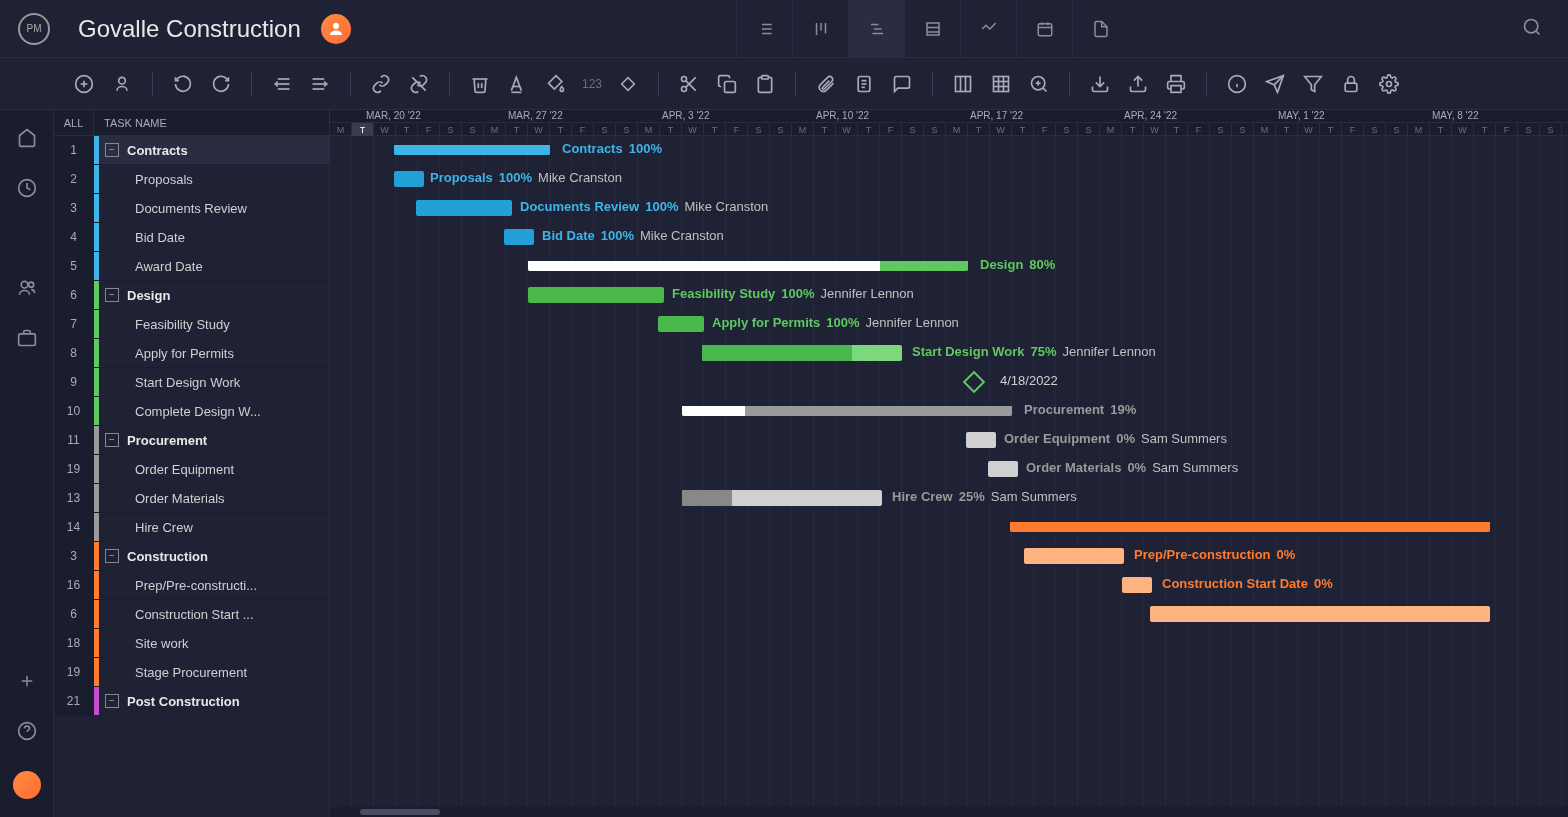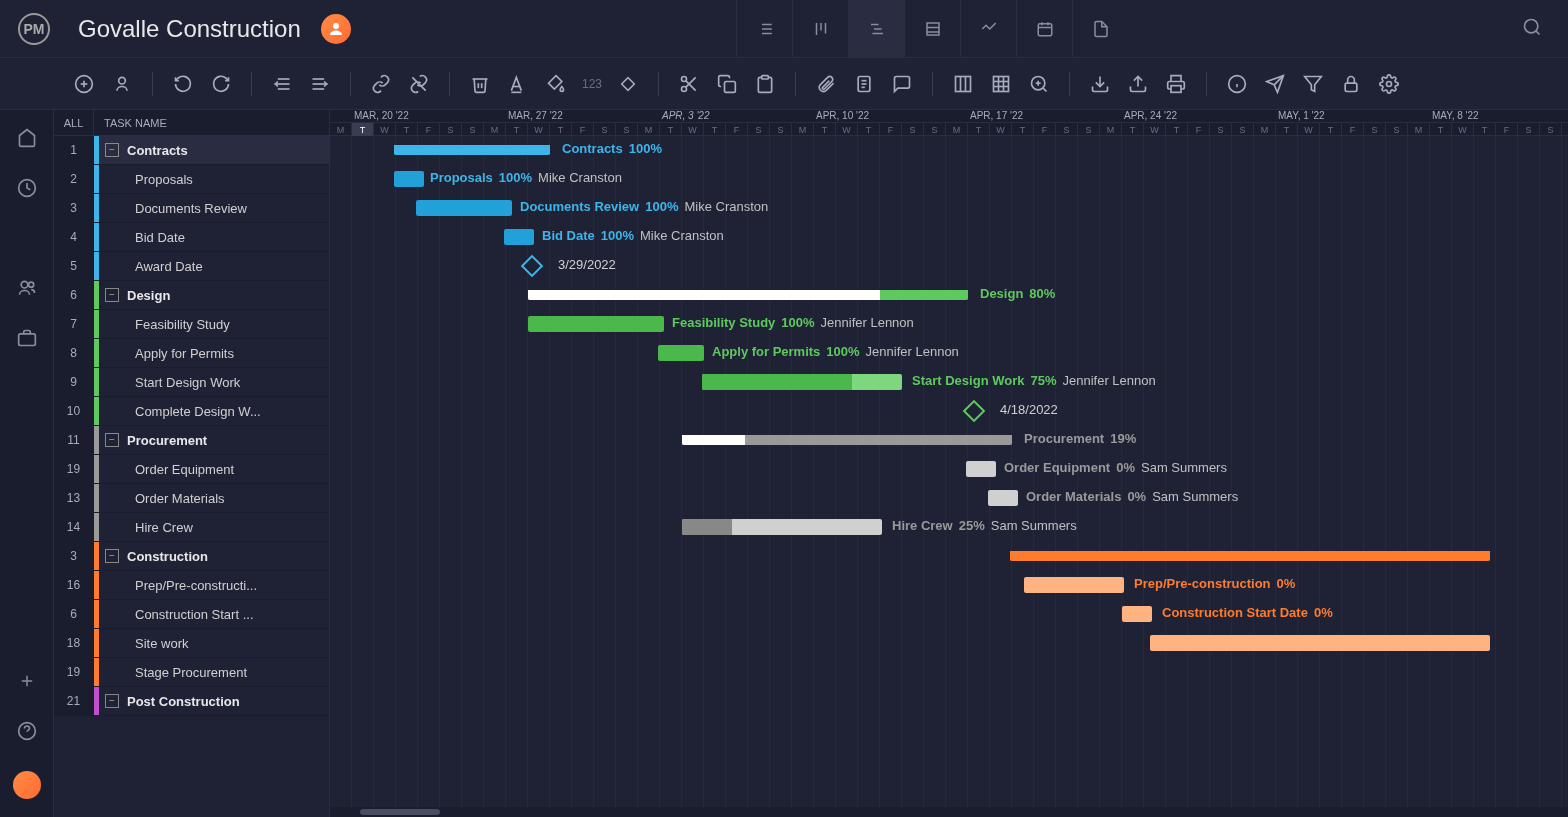--- a/index.html
+++ b/index.html
@@ -6,7 +6,7 @@
 body{background:#1a1d2e;color:#e0e0e0;font-family:-apple-system,BlinkMacSystemFont,"Segoe UI",Arial,sans-serif;font-size:13px;overflow:hidden}
 .app{display:flex;flex-direction:column;height:100vh;width:100vw}
 .header{display:flex;align-items:center;height:58px;background:#1f2235;border-bottom:1px solid #2a2d42;padding:0 18px}
-.logo{width:32px;height:32px;border:2px solid #999;border-radius:50%;display:flex;align-items:center;justify-content:center;font-size:14px;font-weight:bold;color:#aaa;margin-right:28px}
+.logo{width:32px;height:32px;border:2px solid #999;border-radius:50%;display:flex;align-items:center;justify-content:center;font-size:10px;font-weight:normal;color:#aaa;margin-right:28px}
 .title{font-size:24px;font-weight:400;color:#e8e8e8;margin-right:20px}
 .avatar{width:30px;height:30px;border-radius:50%;background:linear-gradient(135deg,#ff8c42,#ff6b35);display:flex;align-items:center;justify-content:center}
 .avatar svg{width:18px;height:18px}

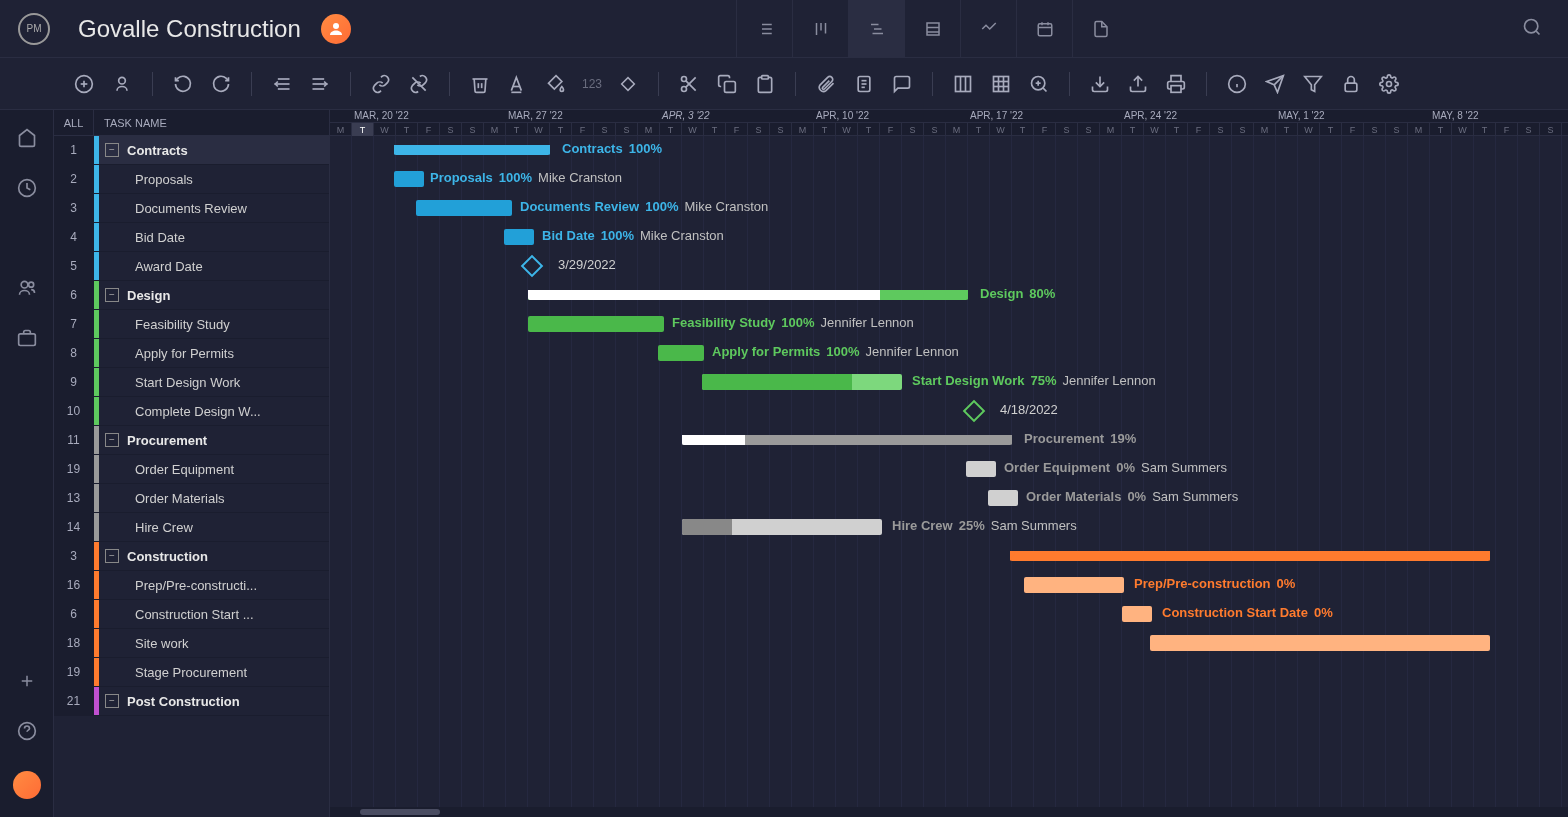--- a/index.html
+++ b/index.html
@@ -519,7 +519,7 @@
       <div class="gantt">
         <div class="gantt-header">
           <div class="month-row" id="month-row">
-              <div class="month-label" style="left: 20px;">MAR, 20 '22</div>
+              <div class="month-label" style="left: 32px;">MAR, 20 '22</div>
               <div class="month-label" style="left: 174px;">MAR, 27 '22</div>
               <div class="month-label" style="left: 328px; font-style: italic;">APR, 3 '22</div>
               <div class="month-label" style="left: 482px;">APR, 10 '22</div>

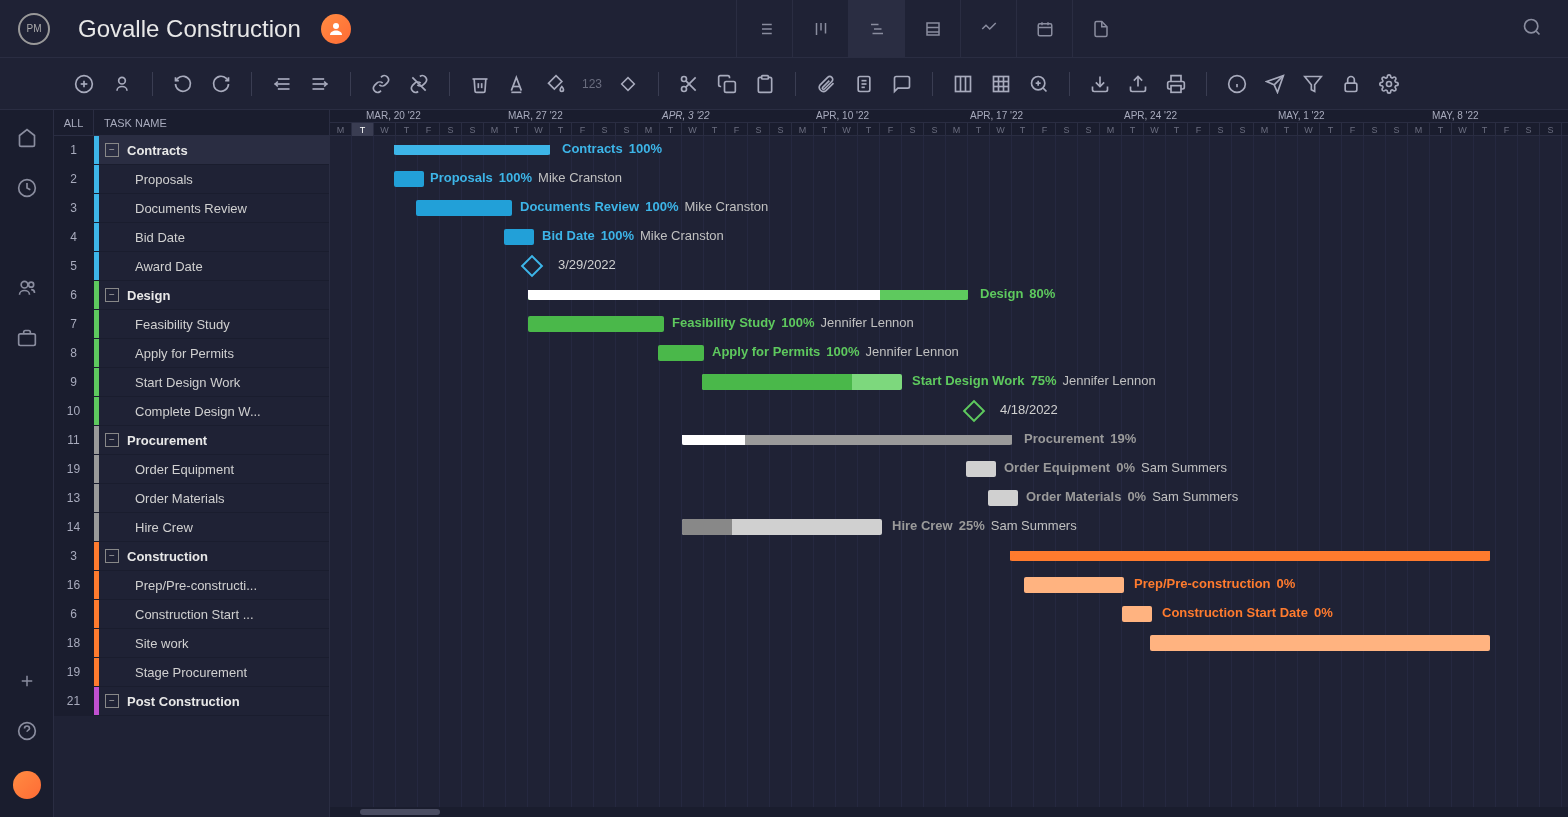--- a/index.html
+++ b/index.html
@@ -521,7 +521,7 @@
           <div class="month-row" id="month-row">
               <div class="month-label" style="left: 32px;">MAR, 20 '22</div>
               <div class="month-label" style="left: 174px;">MAR, 27 '22</div>
-              <div class="month-label" style="left: 328px; font-style: italic;">APR, 3 '22</div>
+              <div class="month-label" style="left: 328px;">APR, 3 '22</div>
               <div class="month-label" style="left: 482px;">APR, 10 '22</div>
               <div class="month-label" style="left: 636px;">APR, 17 '22</div>
               <div class="month-label" style="left: 790px;">APR, 24 '22</div>

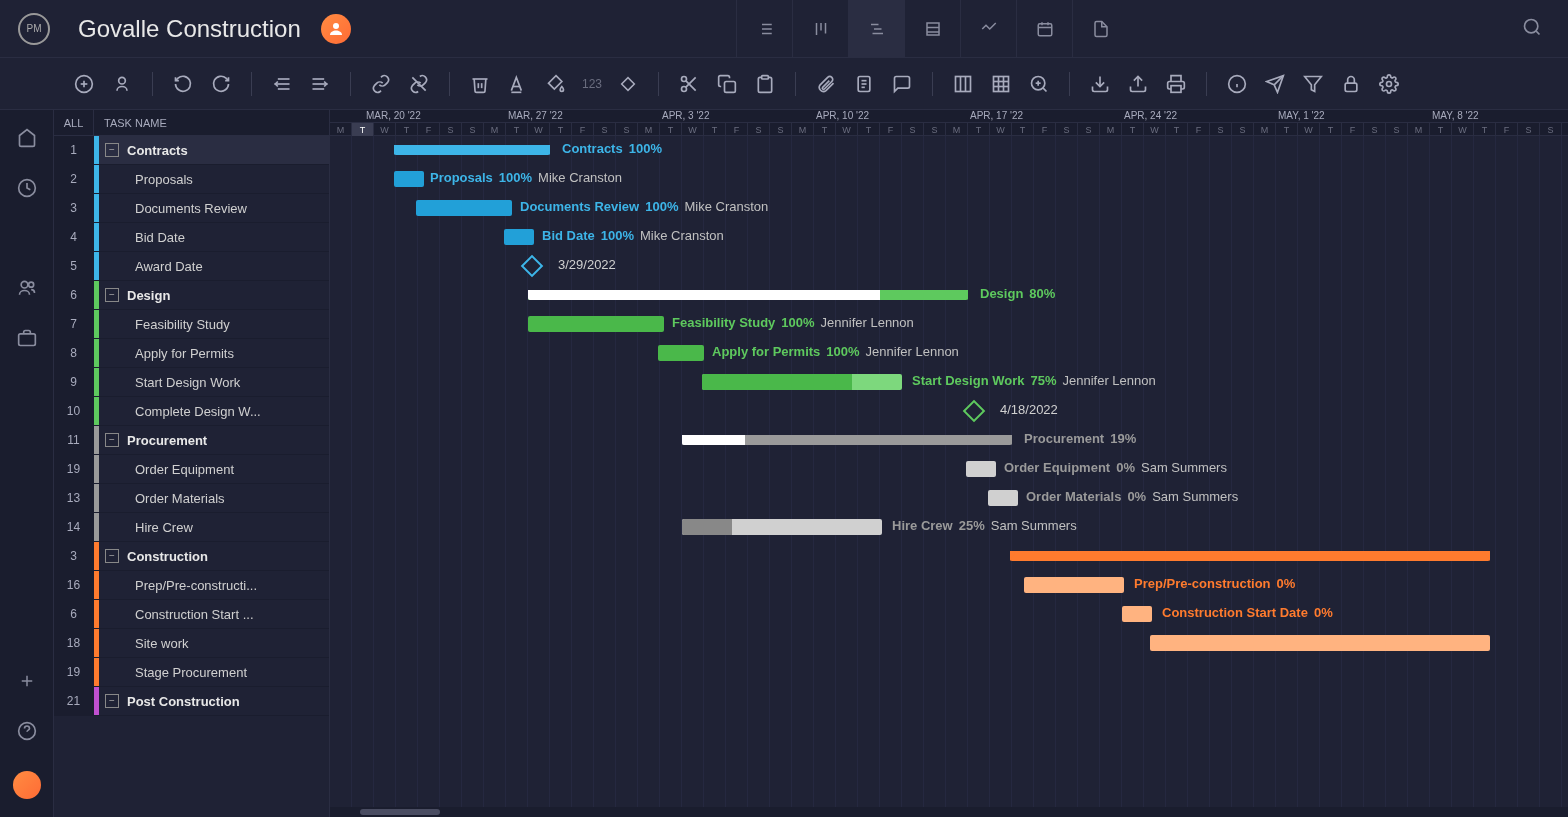--- a/index.html
+++ b/index.html
@@ -620,12 +620,6 @@
               </div>
             </div>
             <div class="gantt-row">
-              <div class="milestone" style="left: 194px; border-color: rgb(61, 181, 232); background: rgb(31, 34, 53);"></div>
-              <div class="bar-label" style="left: 228px;">
-                <span style="color:#d0d0d0">3/29/2022</span>
-              </div>
-            </div>
-            <div class="gantt-row">
               <div class="bar bar-summary" style="left: 198px; width: 440px; background: rgb(94, 201, 94); color: rgb(94, 201, 94);">
                 <div class="bar-progress" style="width: 80%; background: rgb(255, 255, 255);"></div>
                 <div style="position: absolute; height: 3px; top: 0px; left: 0px; width: 80%; background: rgb(255, 255, 255);"></div>

